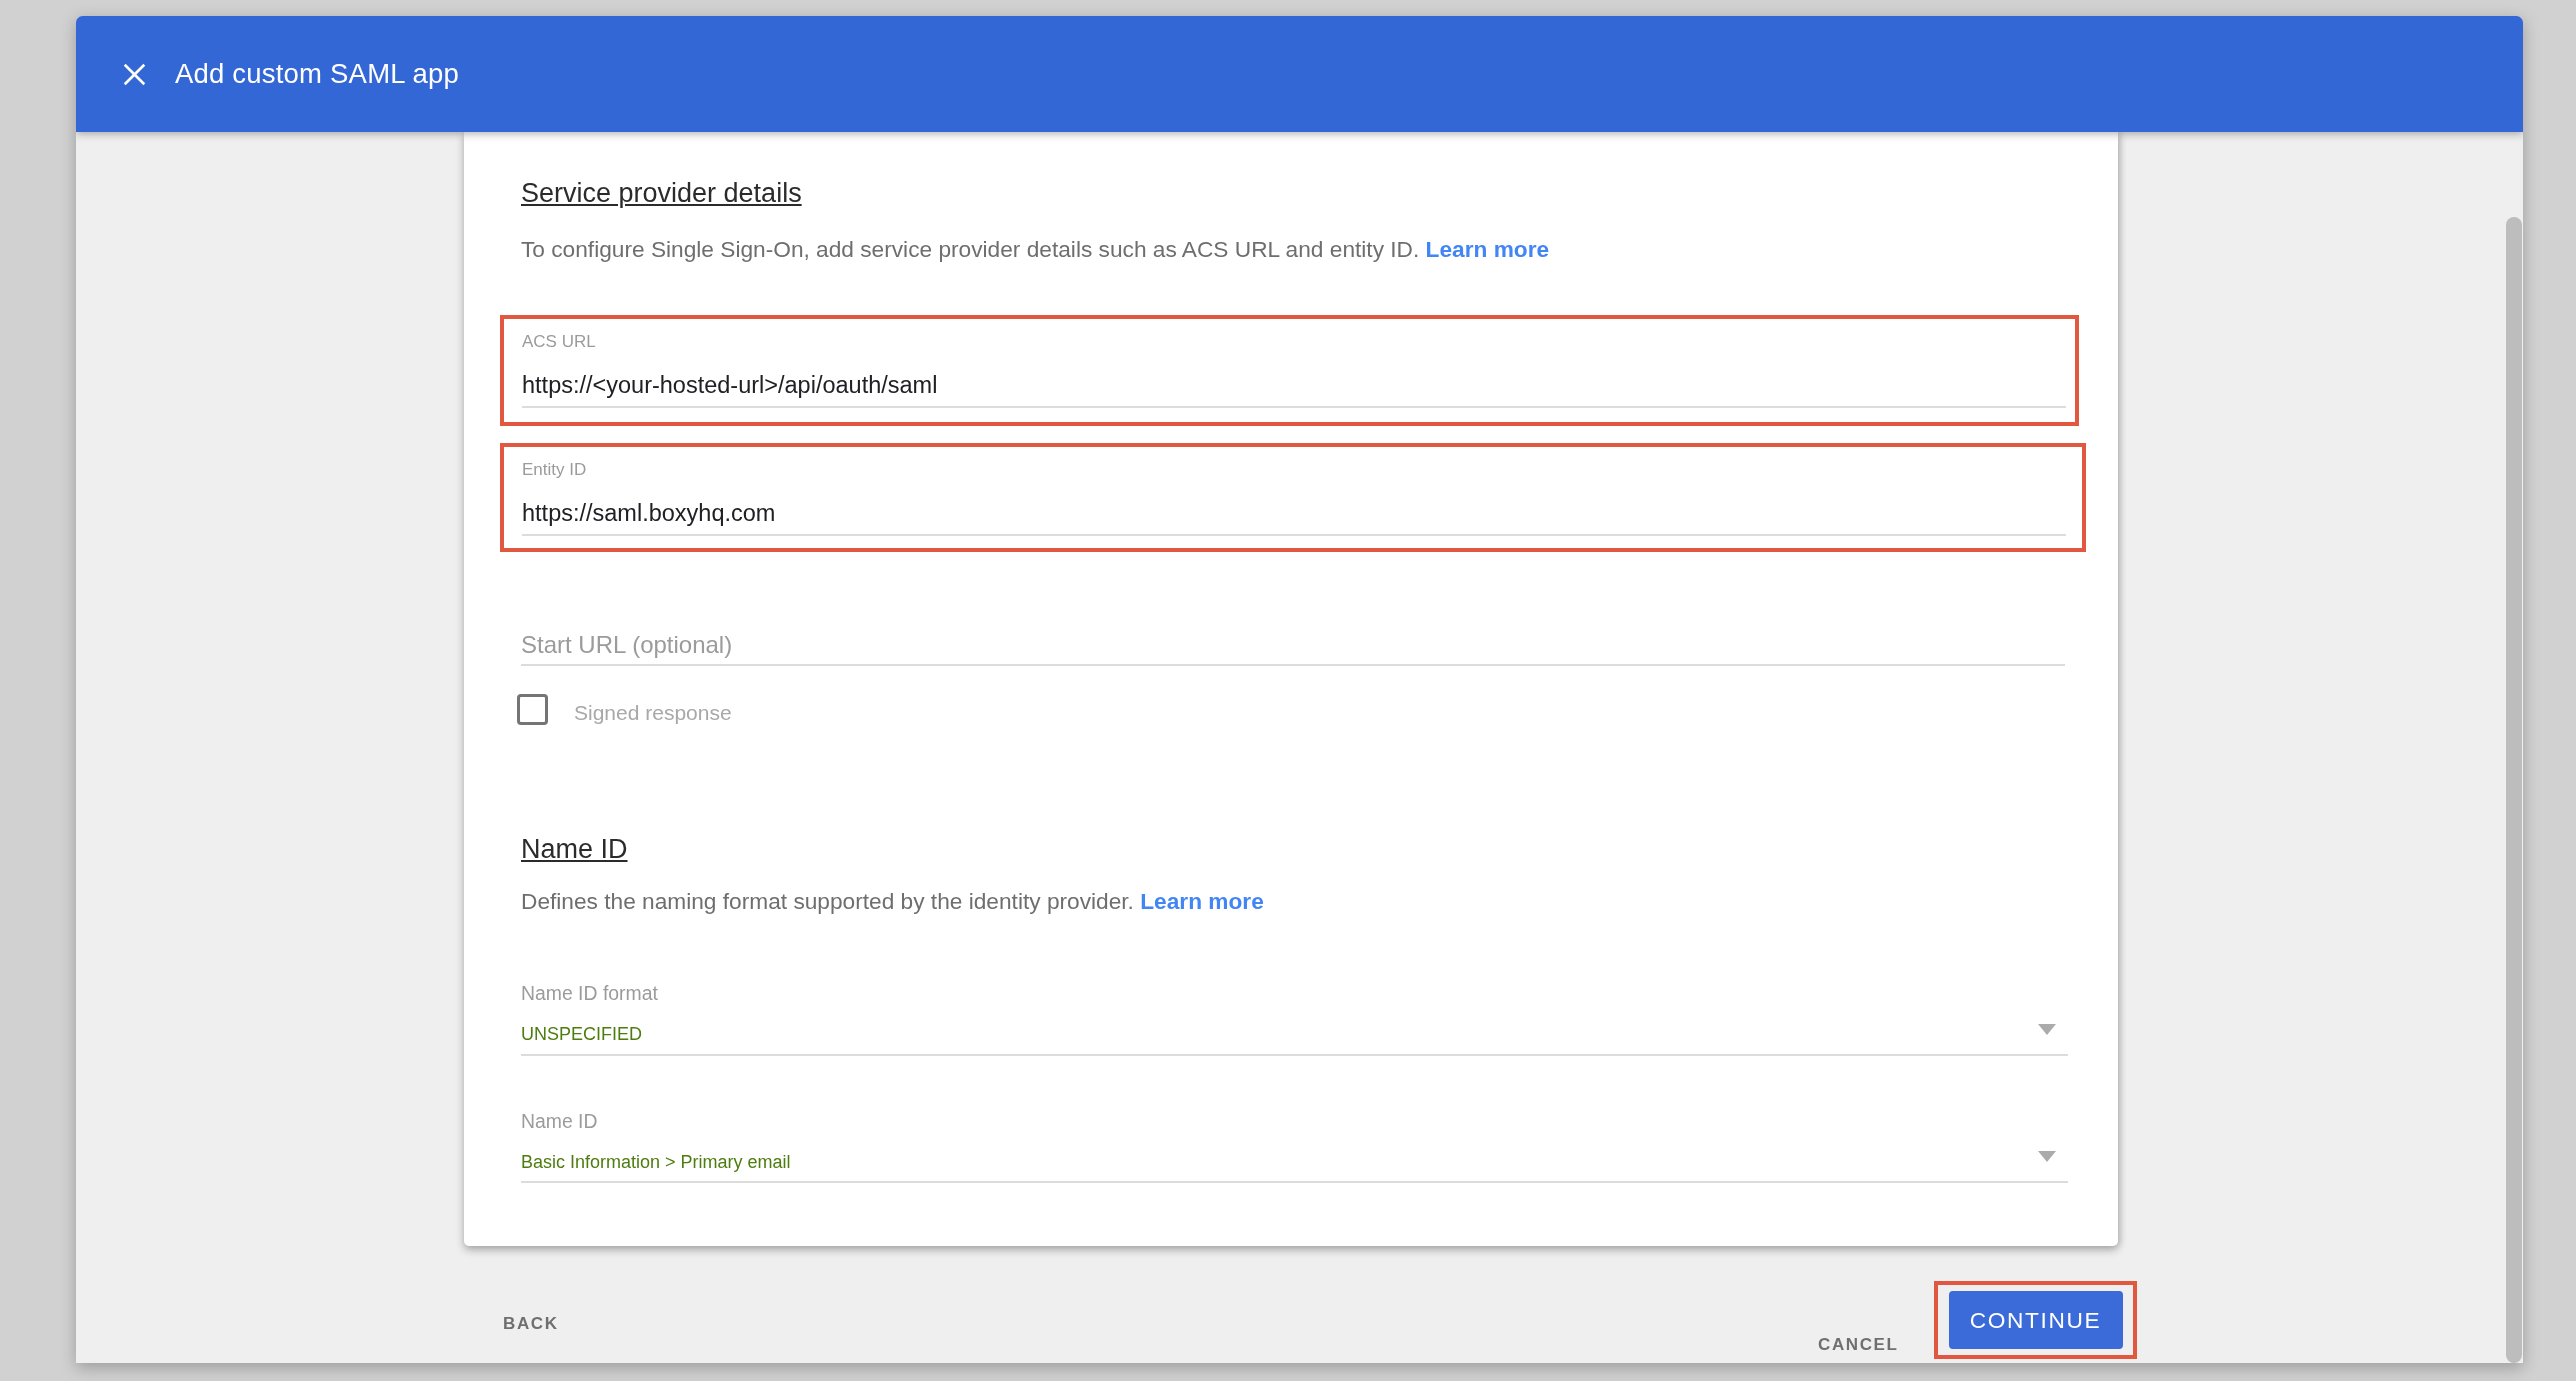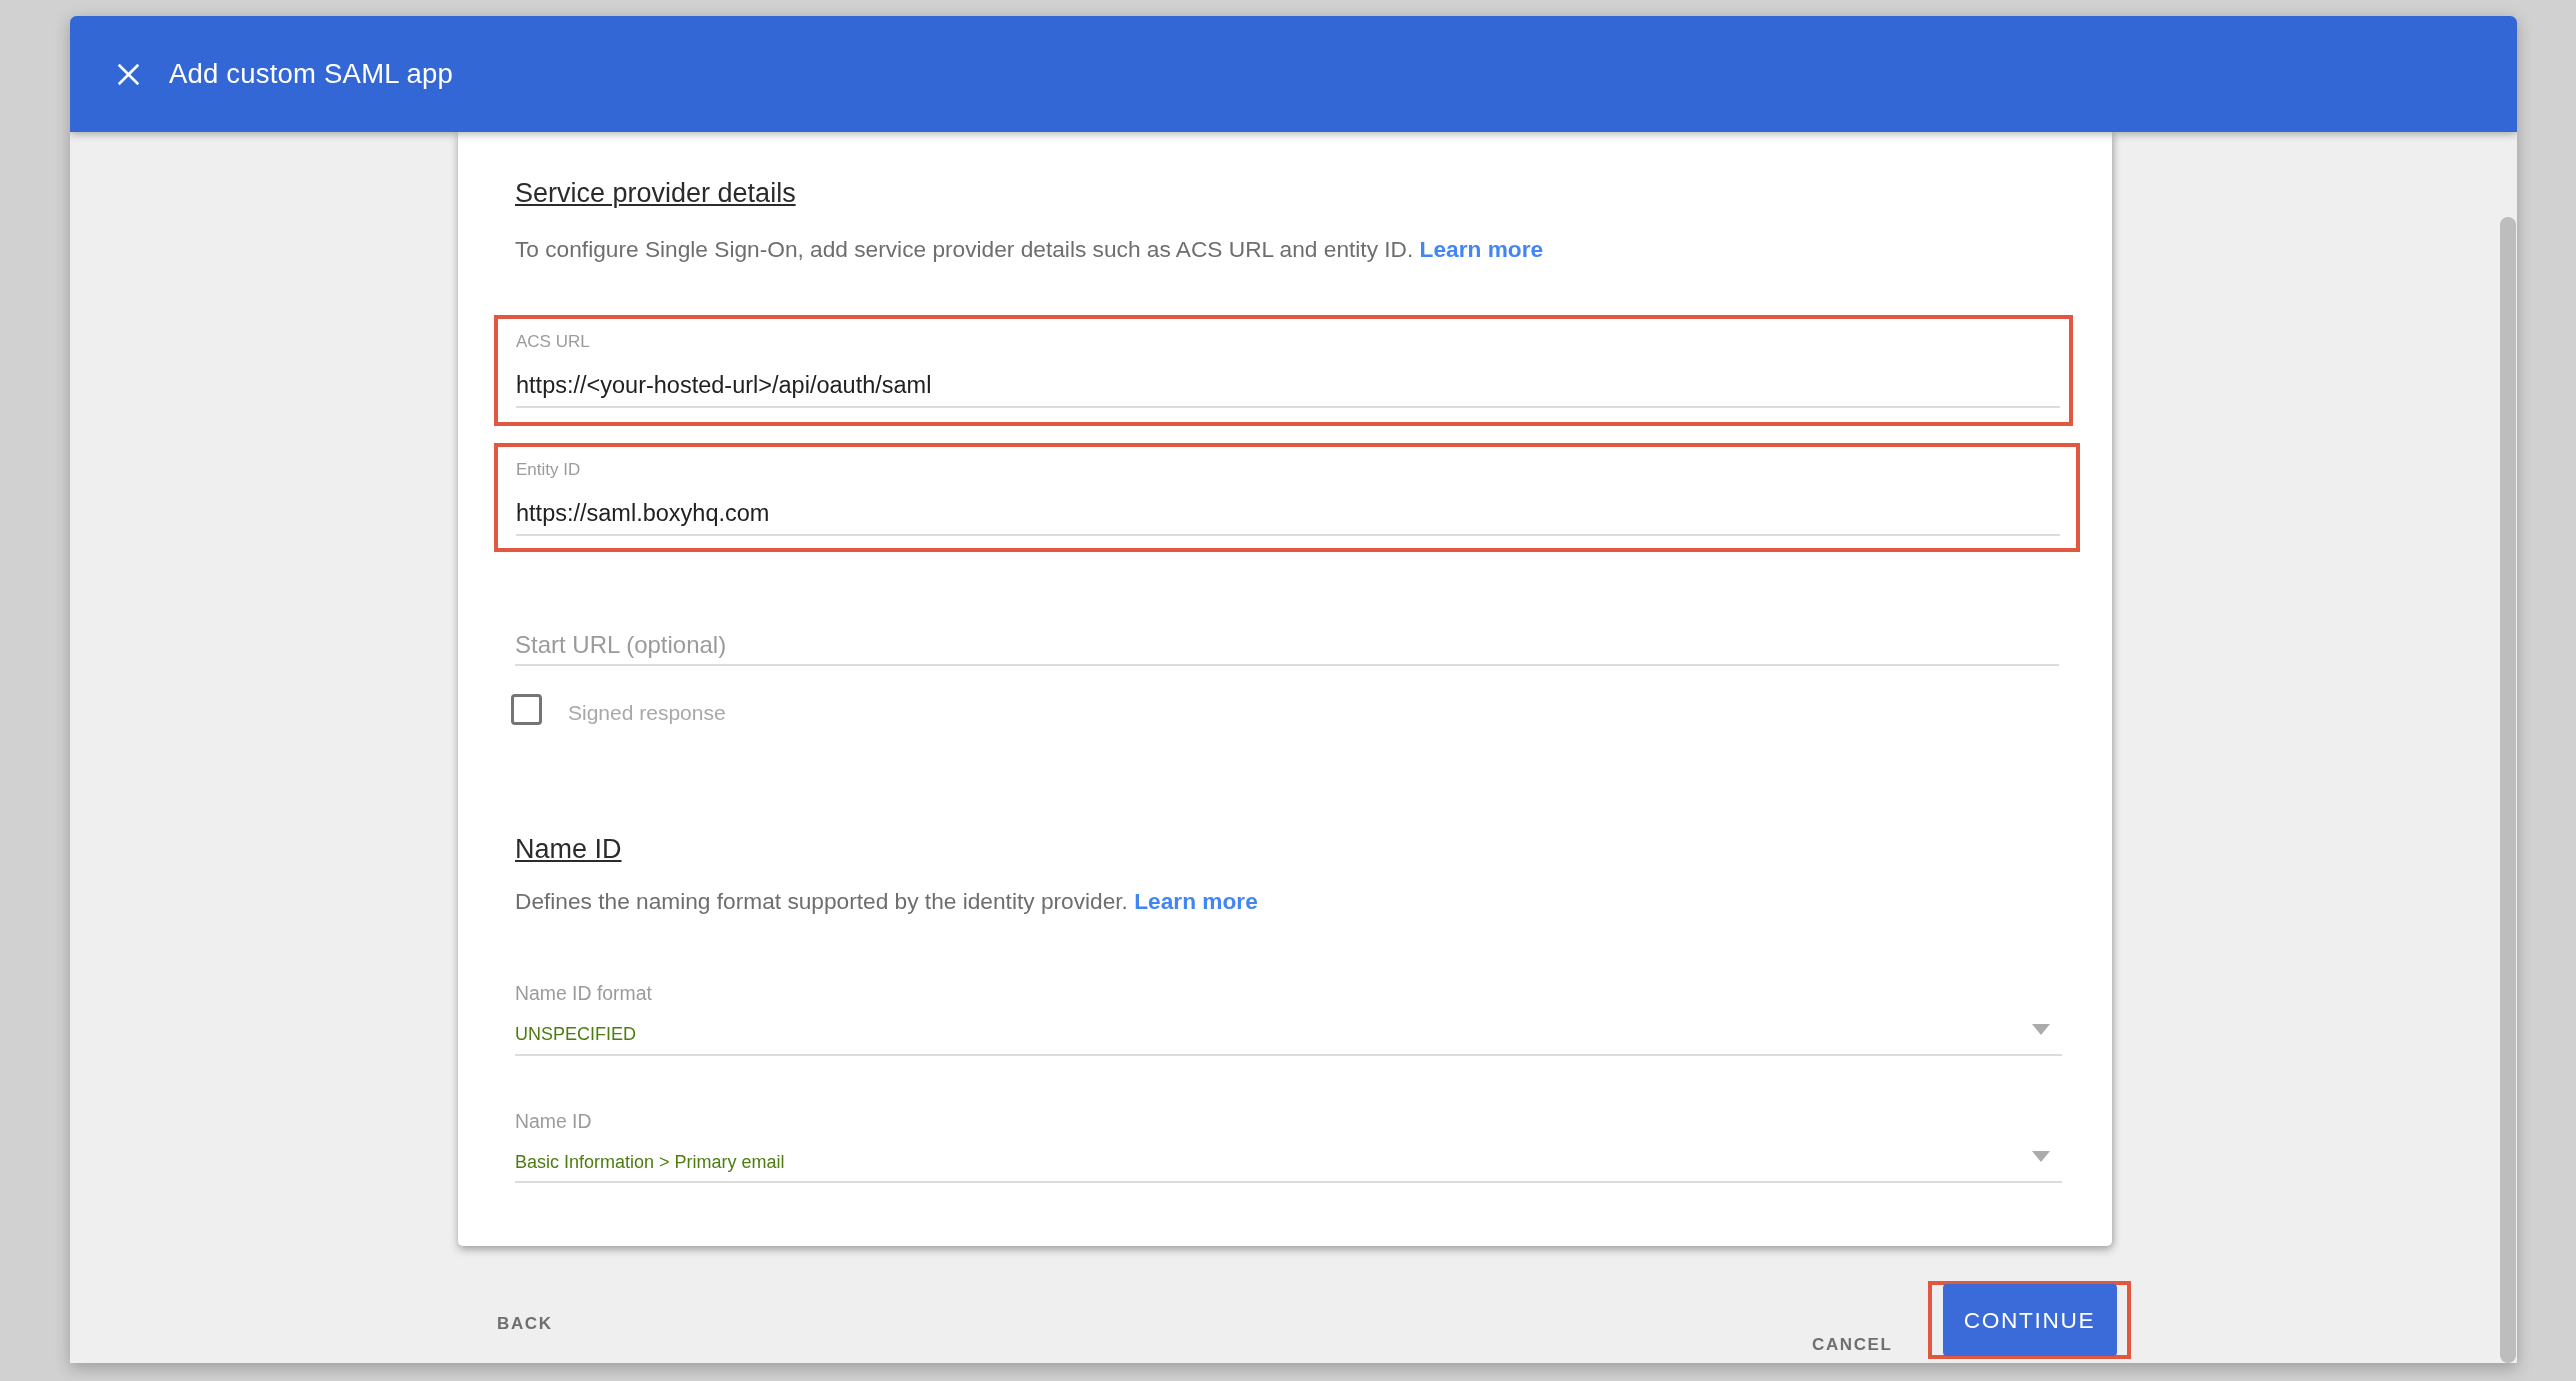--- a/index.html
+++ b/index.html
@@ -10,7 +10,7 @@
     font-family: "Liberation Sans", "DejaVu Sans", sans-serif;
   }
   .dialog {
-    position: absolute; left: 70px; top: 16px;
+    position: absolute; left: 76px; top: 16px;
     width: 2447px; height: 1347px;
     background: #efefef;
     border-radius: 6.5px 6.5px 0 0;

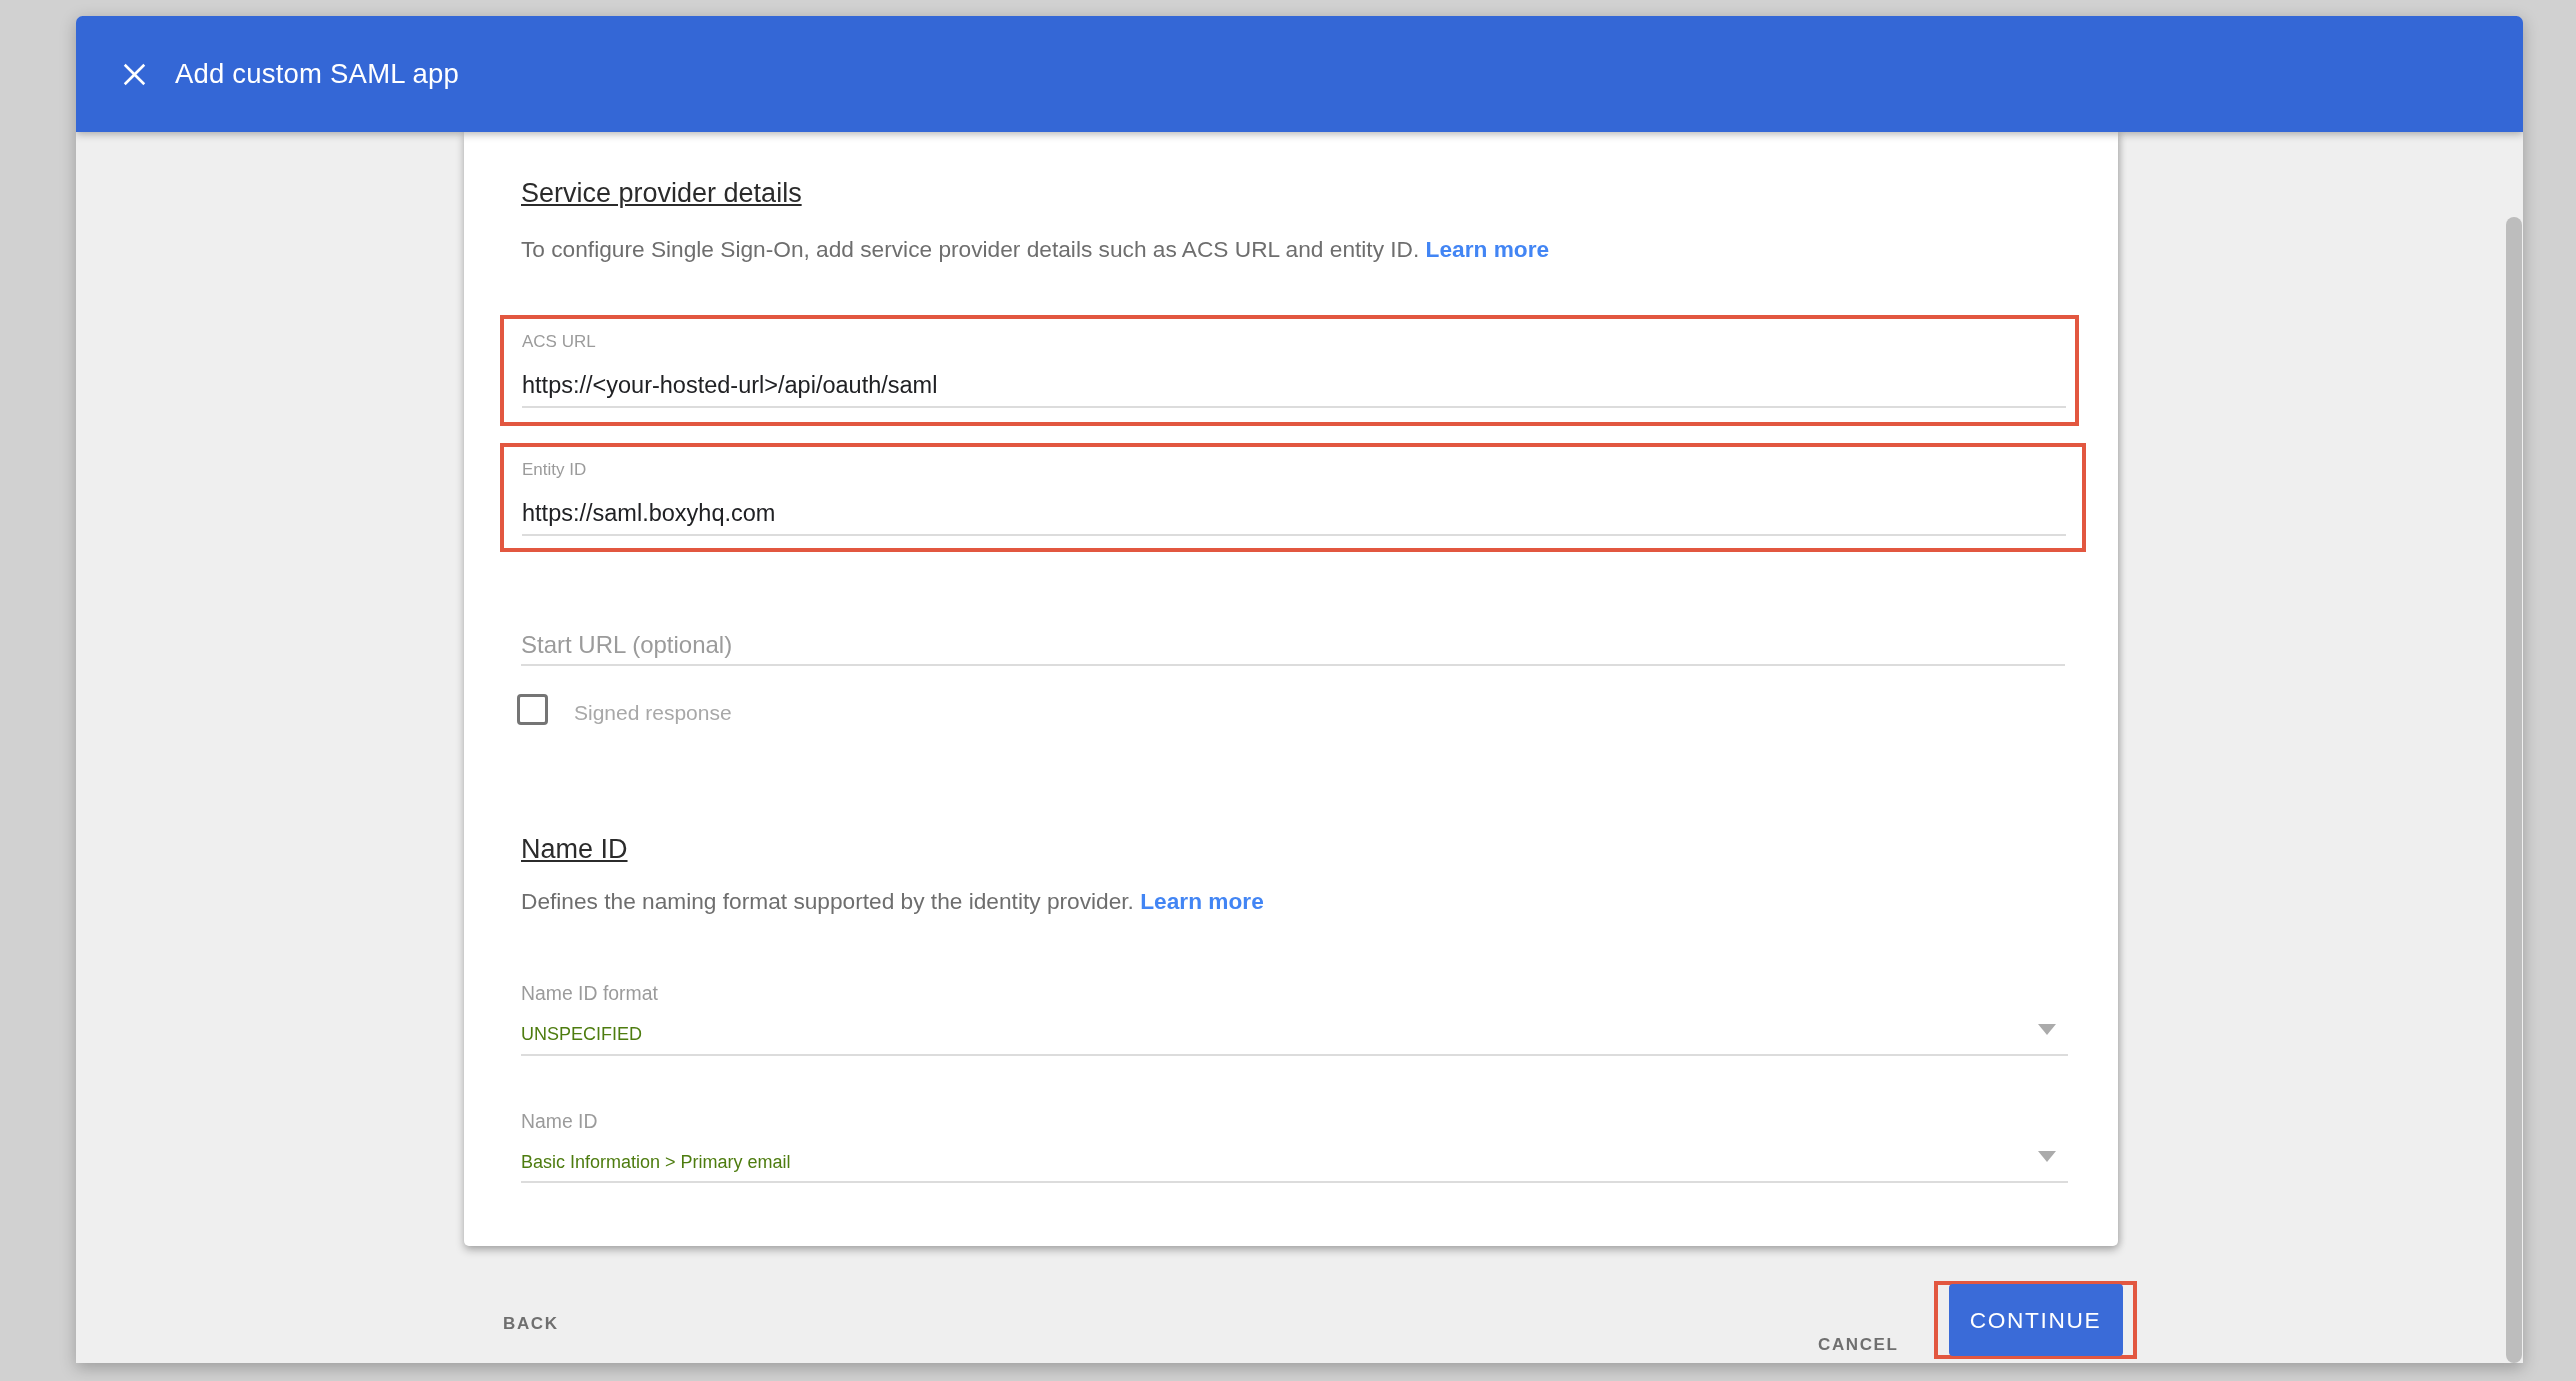--- a/index.html
+++ b/index.html
@@ -136,7 +136,7 @@
     z-index: 3;
   }
   .continue-btn {
-    width: 174px; height: 72px;
+    width: 174px; height: 58px;
     background: #3a6bd8;
     border: none; border-radius: 4px;
     color: #ffffff;

